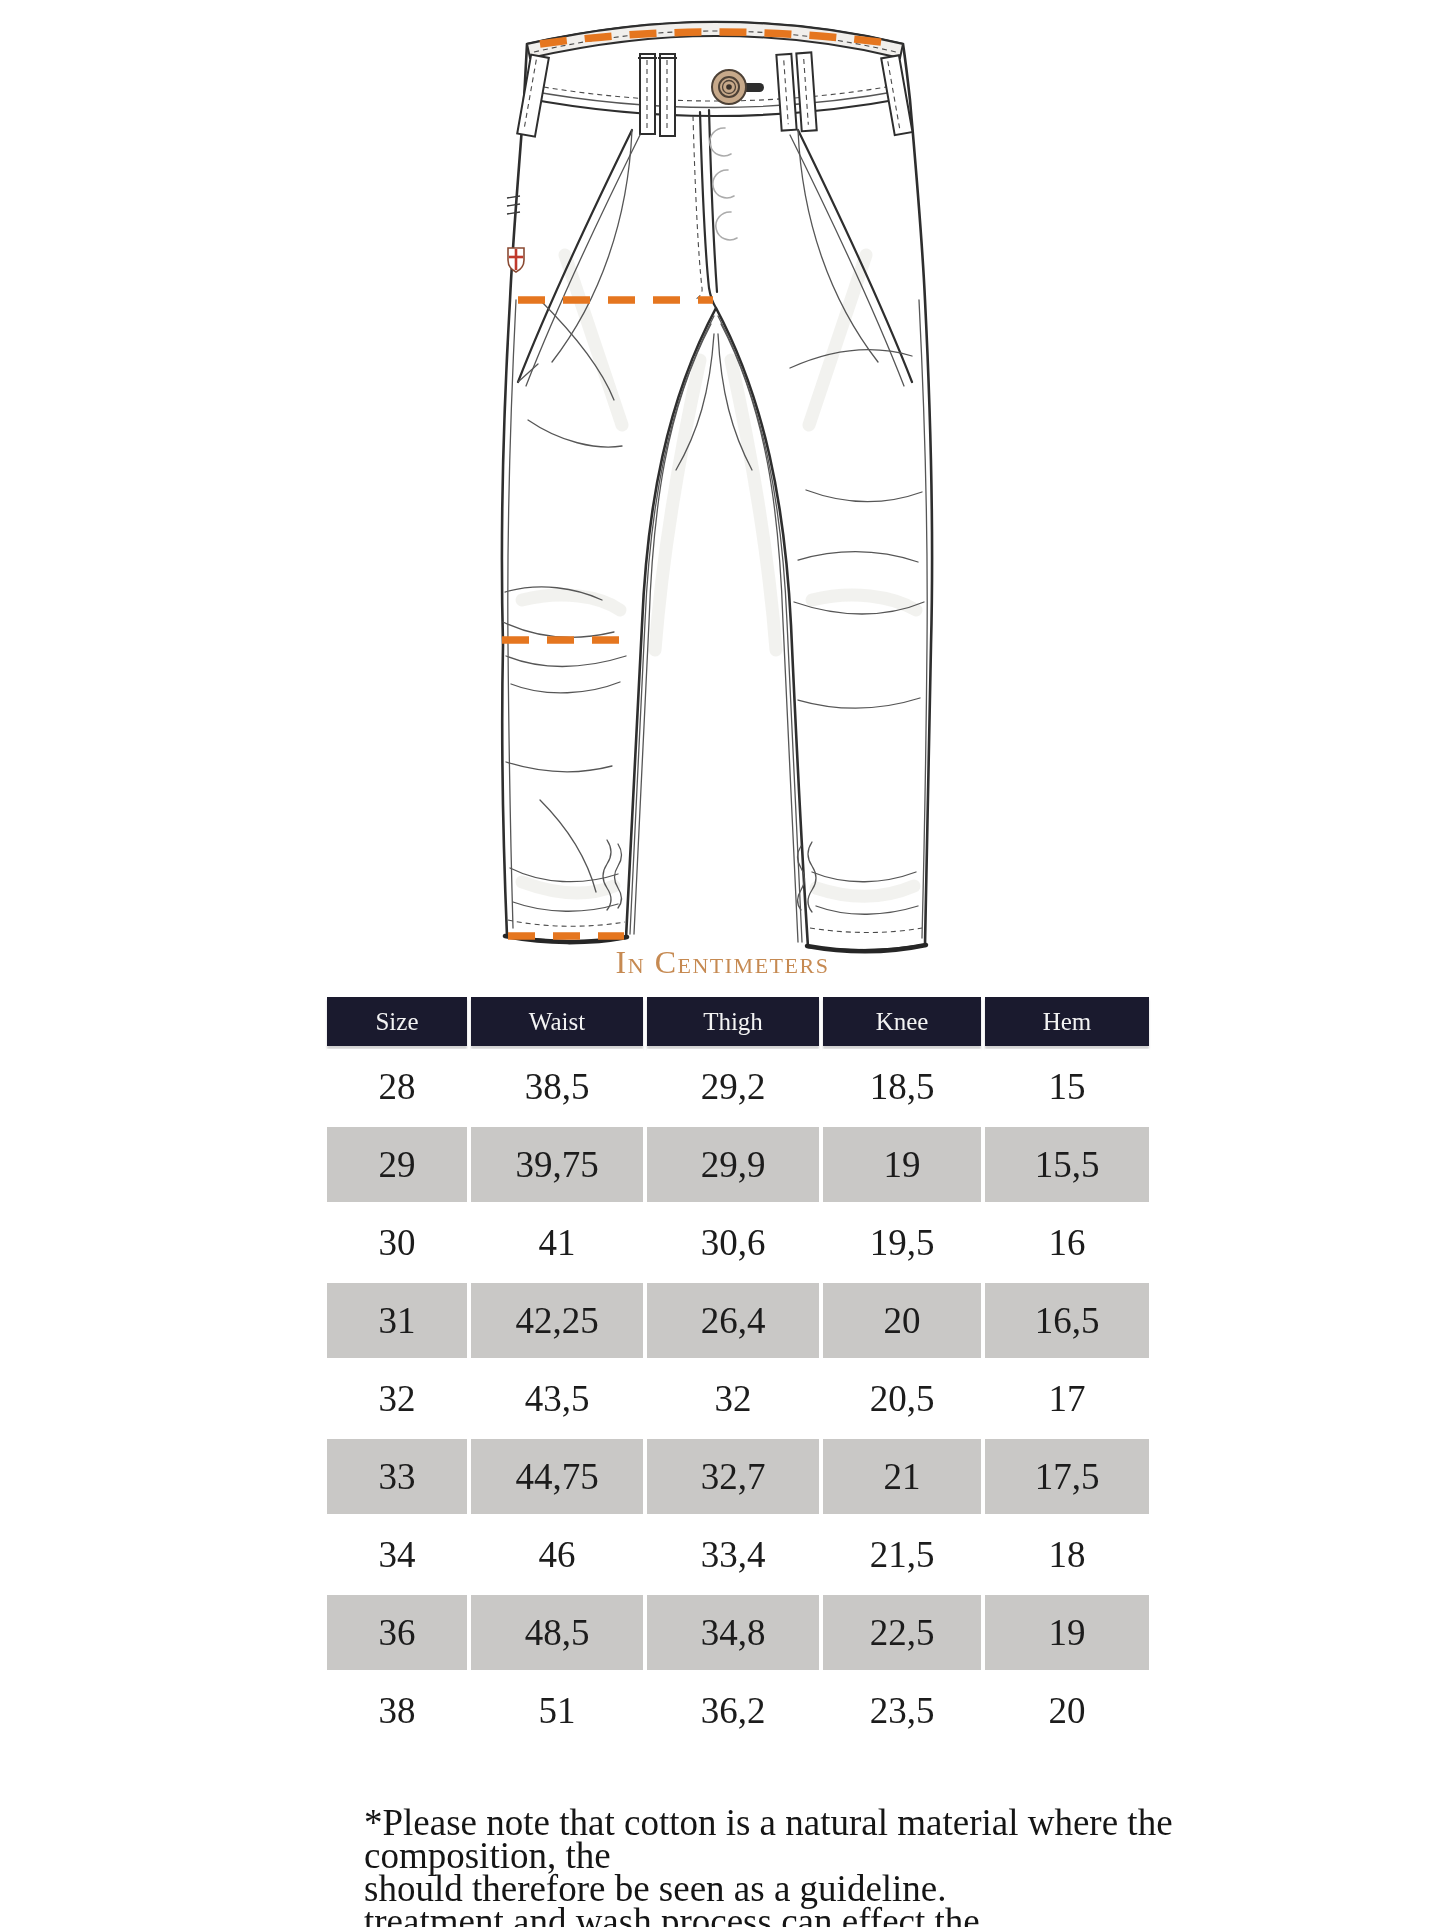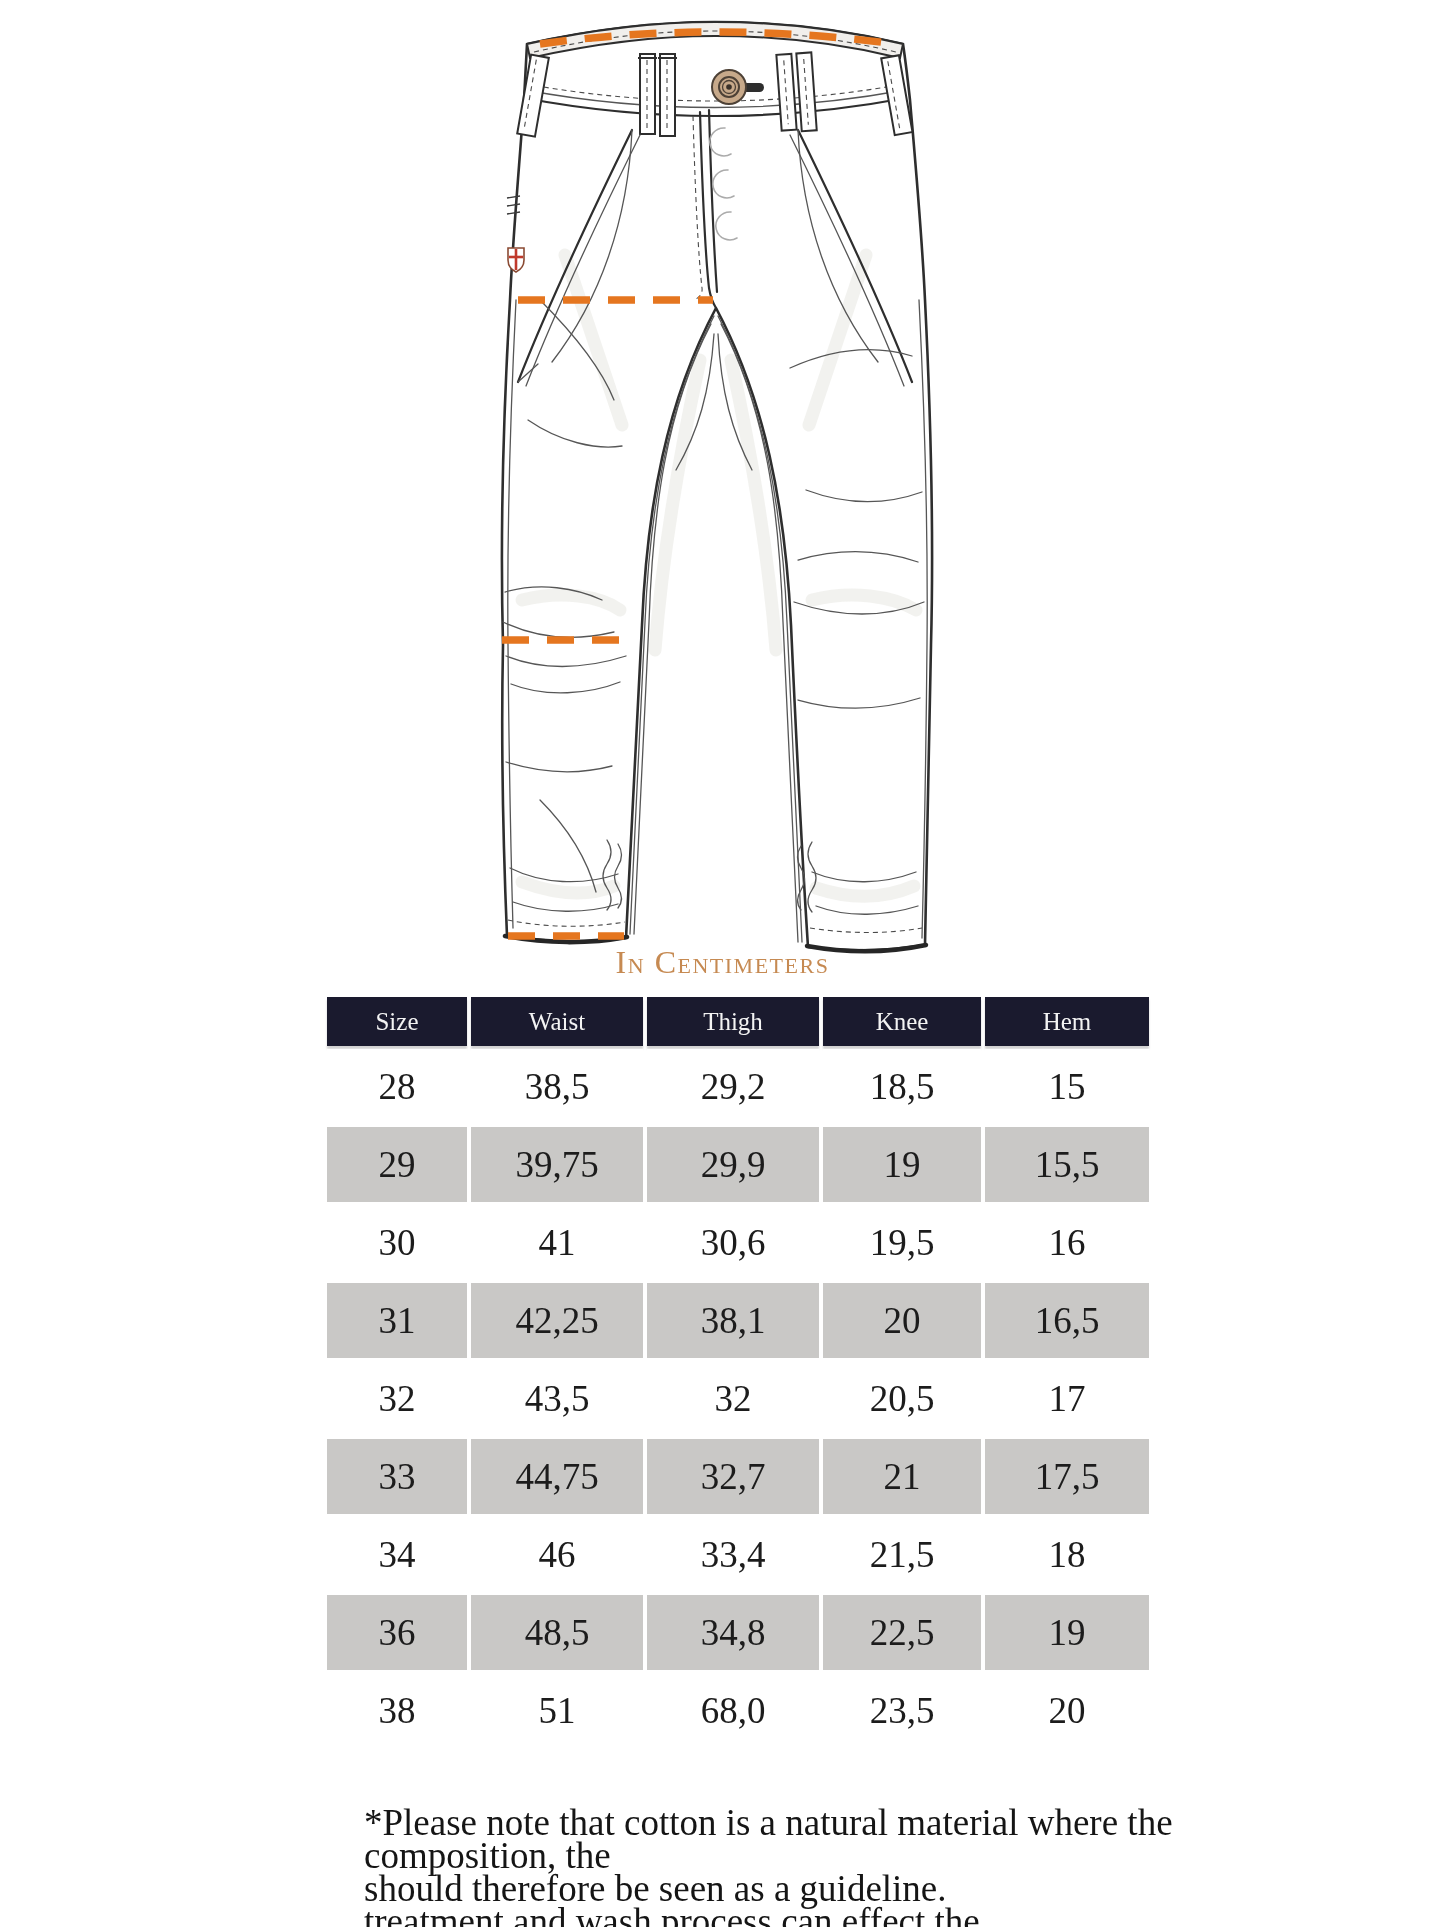--- a/index.html
+++ b/index.html
@@ -247,7 +247,7 @@
         <tr class="alt">
           <td>31</td>
           <td>42,25</td>
-          <td>38,1</td>
+          <td>26,4</td>
           <td>20</td>
           <td>16,5</td>
         </tr>

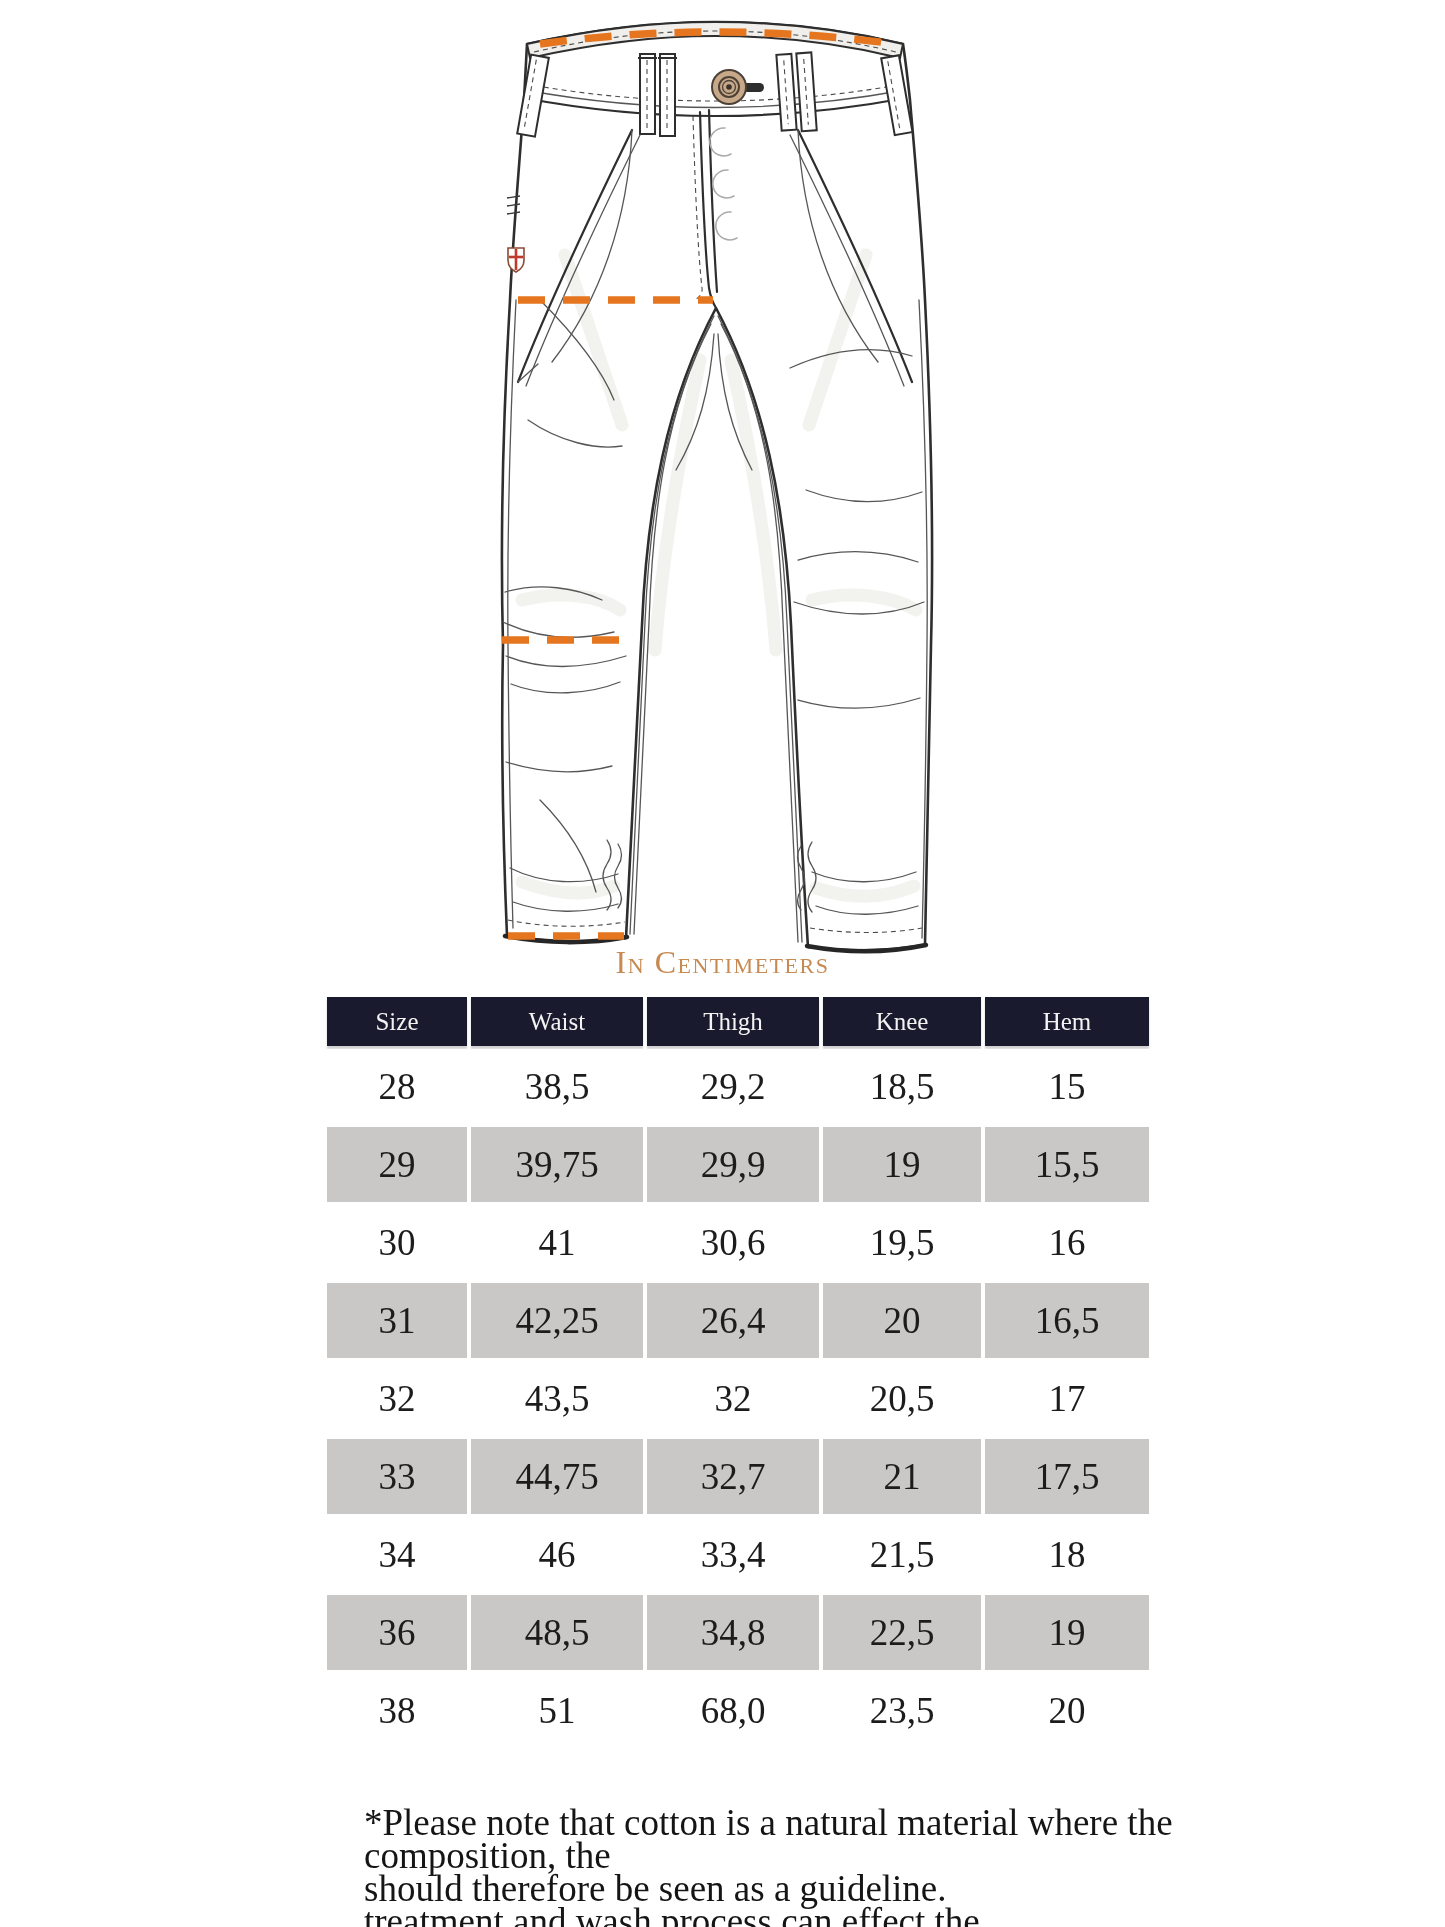--- a/index.html
+++ b/index.html
@@ -282,7 +282,7 @@
         <tr>
           <td>38</td>
           <td>51</td>
-          <td>68,0</td>
+          <td>36,2</td>
           <td>23,5</td>
           <td>20</td>
         </tr>

